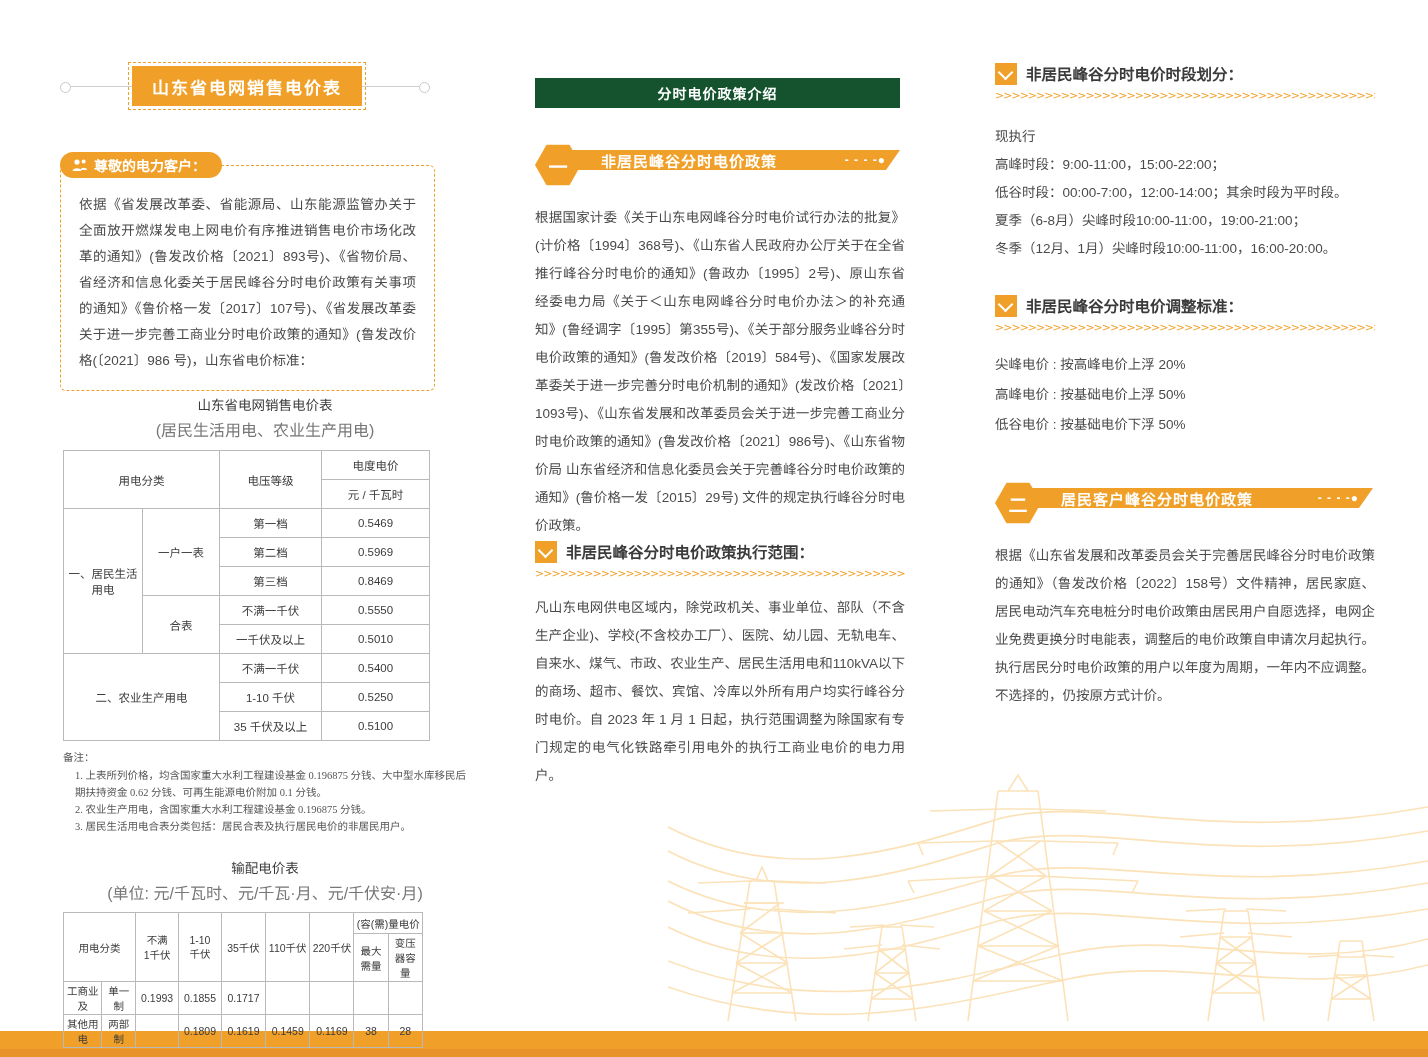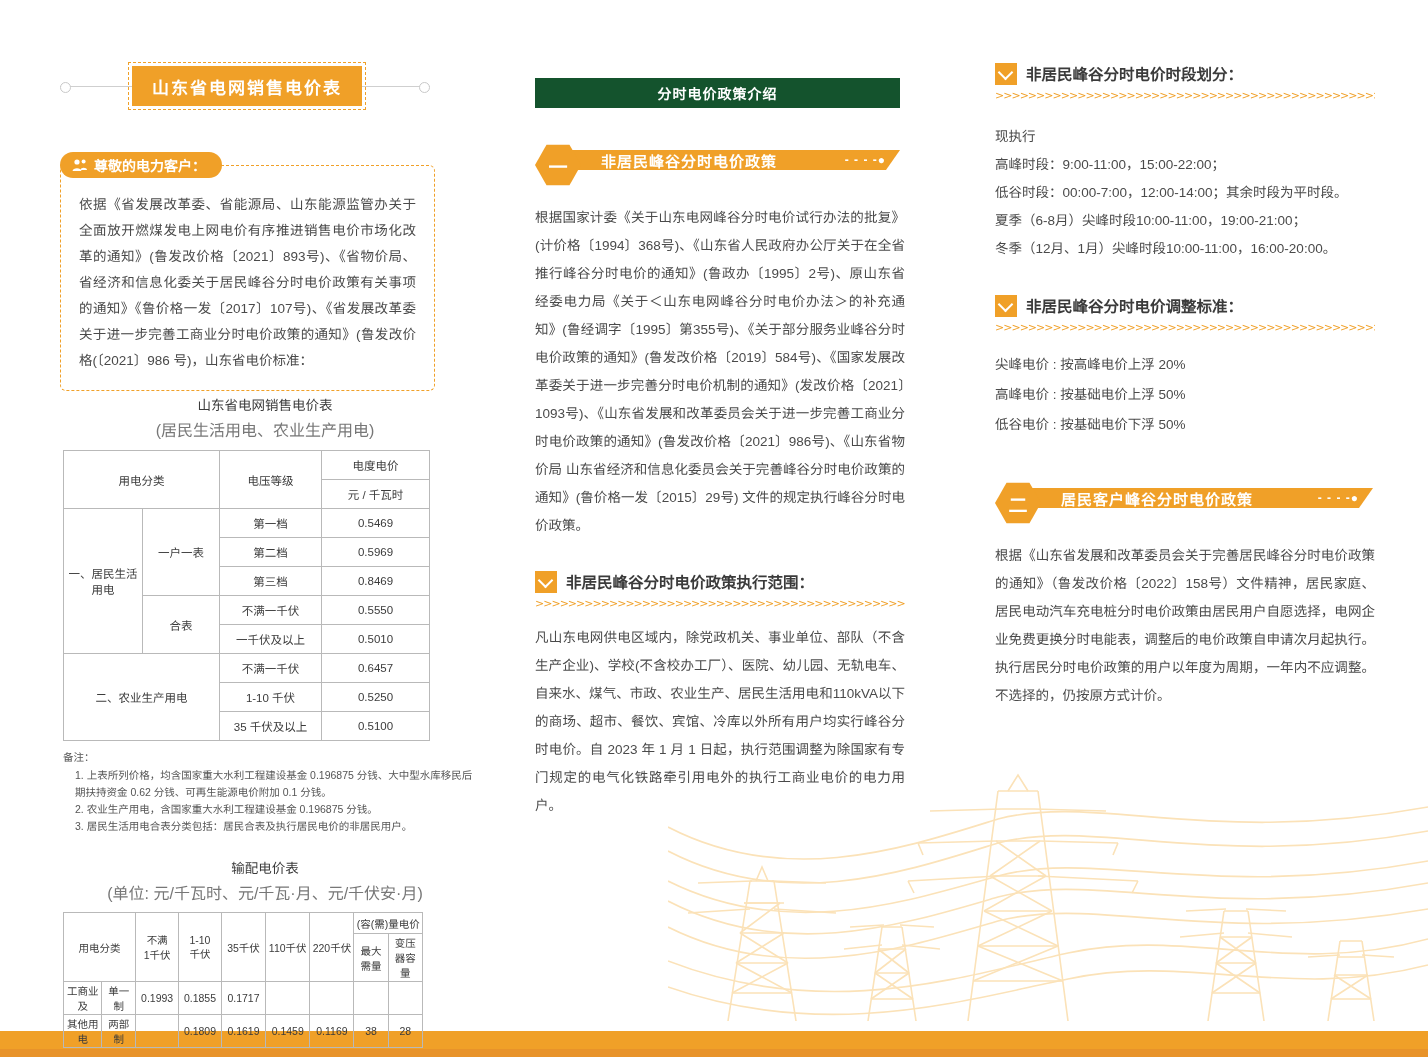--- a/index.html
+++ b/index.html
@@ -111,7 +111,7 @@
   }
 
   
-  .arrow-head{display:flex;align-items:center;gap:9px;margin-top:30px;}
+  .arrow-head{display:flex;align-items:center;gap:9px;}
   .arrow-box{
     width:22px;height:22px;background:#f0a028;position:relative;flex:none;
   }

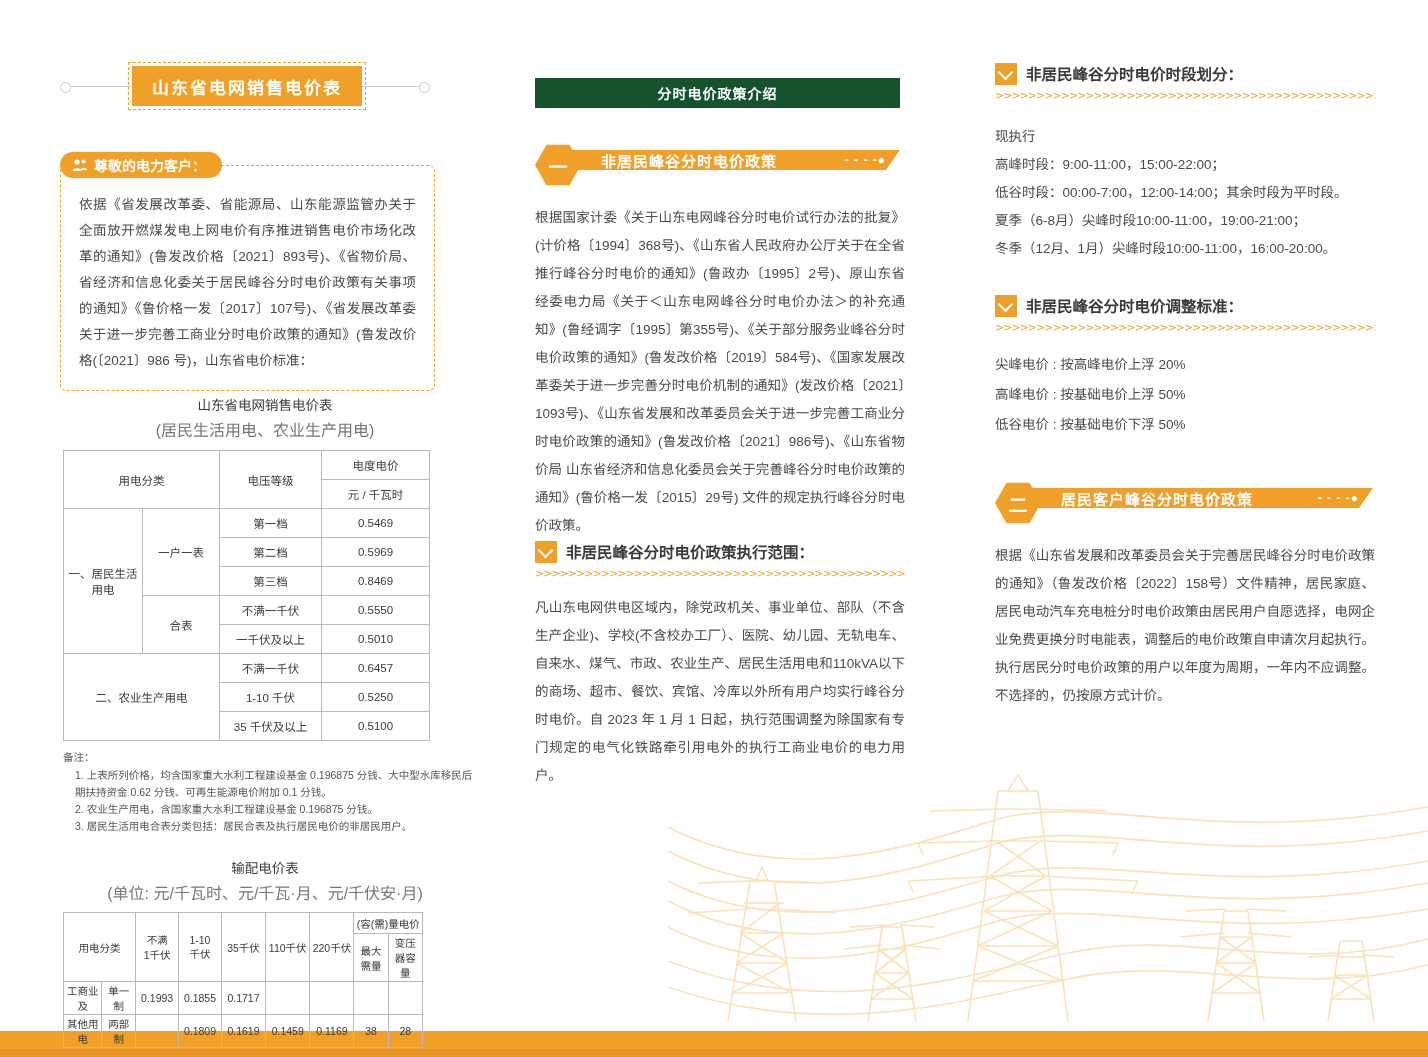--- a/index.html
+++ b/index.html
@@ -241,7 +241,7 @@
     <tr>
       <td rowspan="3" colspan="2">二、农业生产用电</td>
       <td>不满一千伏</td>
-      <td>0.6457</td>
+      <td>0.5400</td>
     </tr>
     <tr>
       <td>1-10 千伏</td>

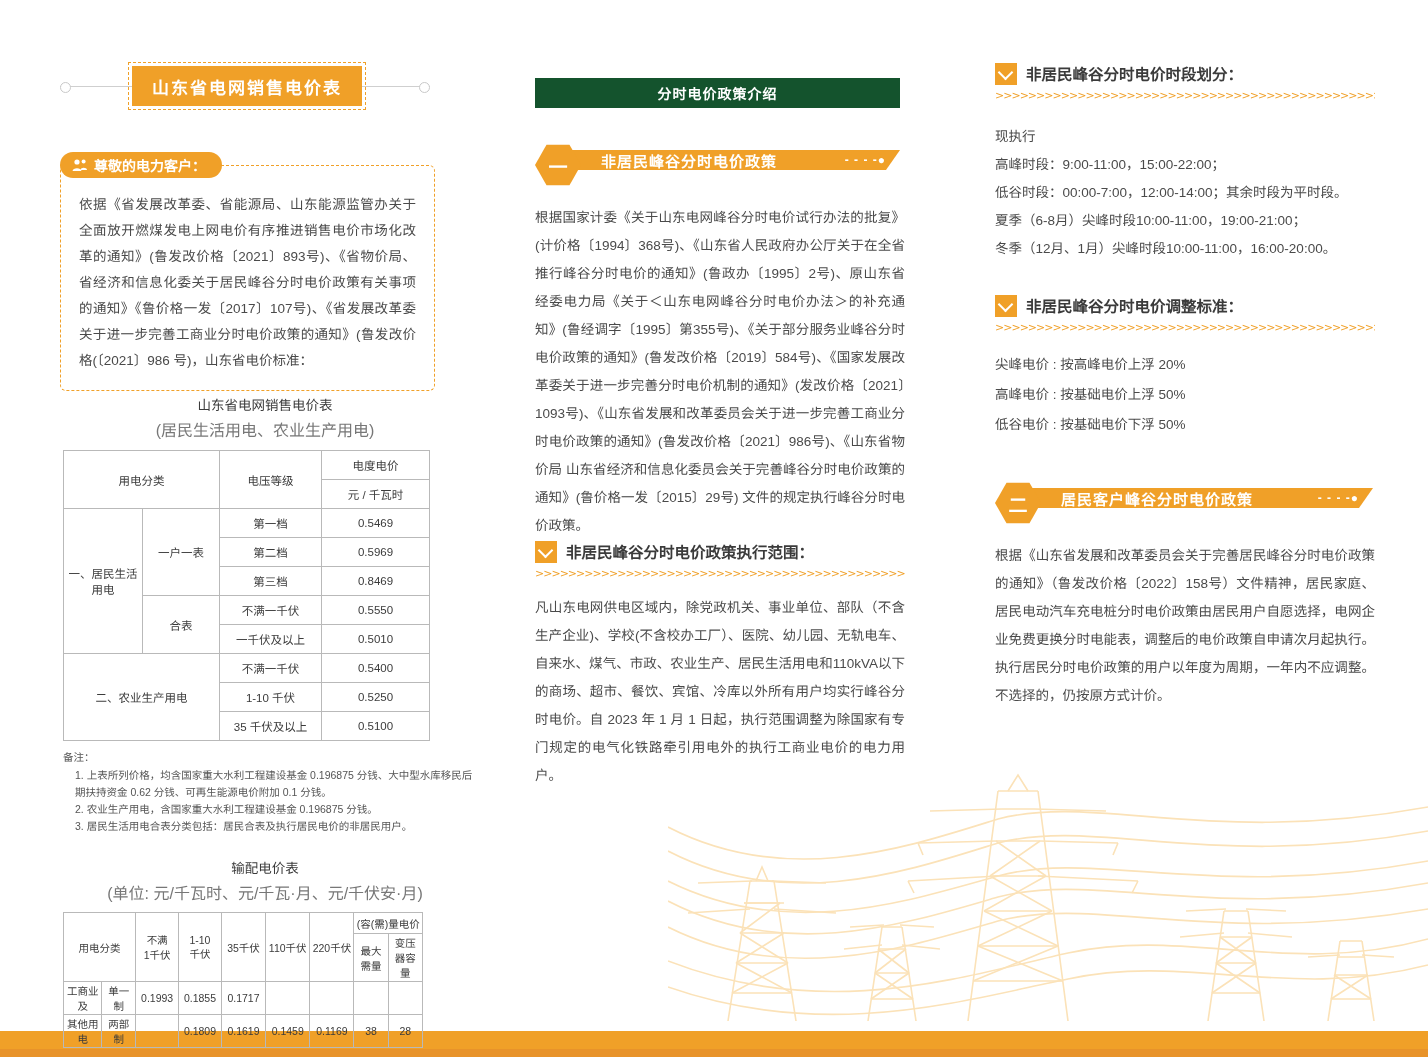--- a/index.html
+++ b/index.html
@@ -71,7 +71,7 @@
   .t2 td{border:1px solid #b9b9b9;height:18px;text-align:center;padding:1px 2px;font-size:10.5px;}
   .note{font-size:10.5px;line-height:17px;color:#555;margin:8px 0 0 8px;}
   .note .h{margin-bottom:1px;}
-  .note .l{padding-left:12px;}
+  .note .l{padding-left:12px;font-family:Liberation Serif, serif;}
 
   
   .hdr-bar{

